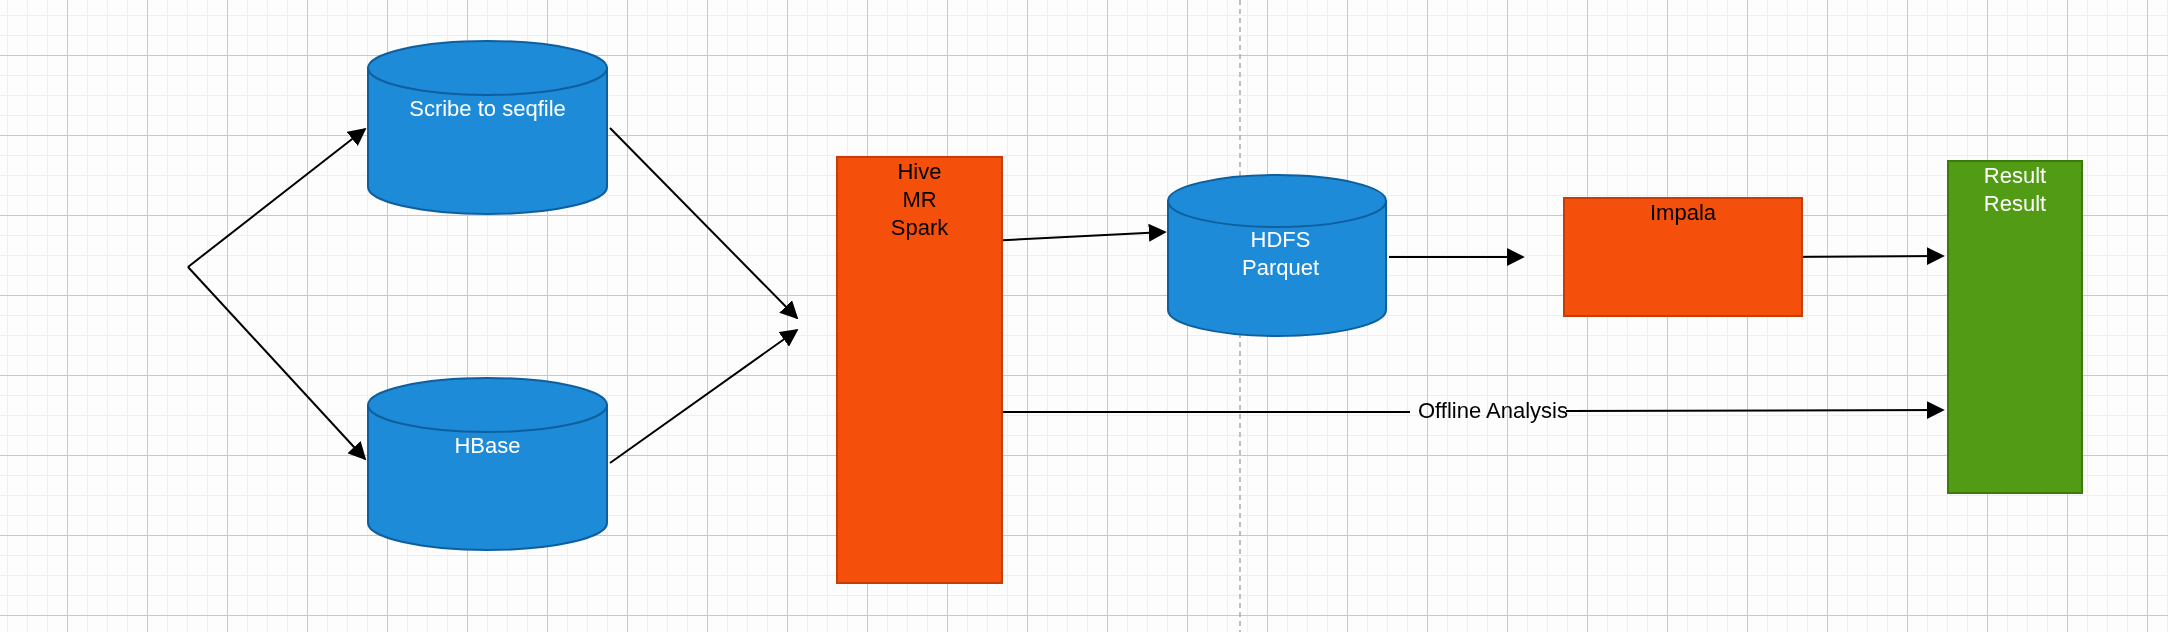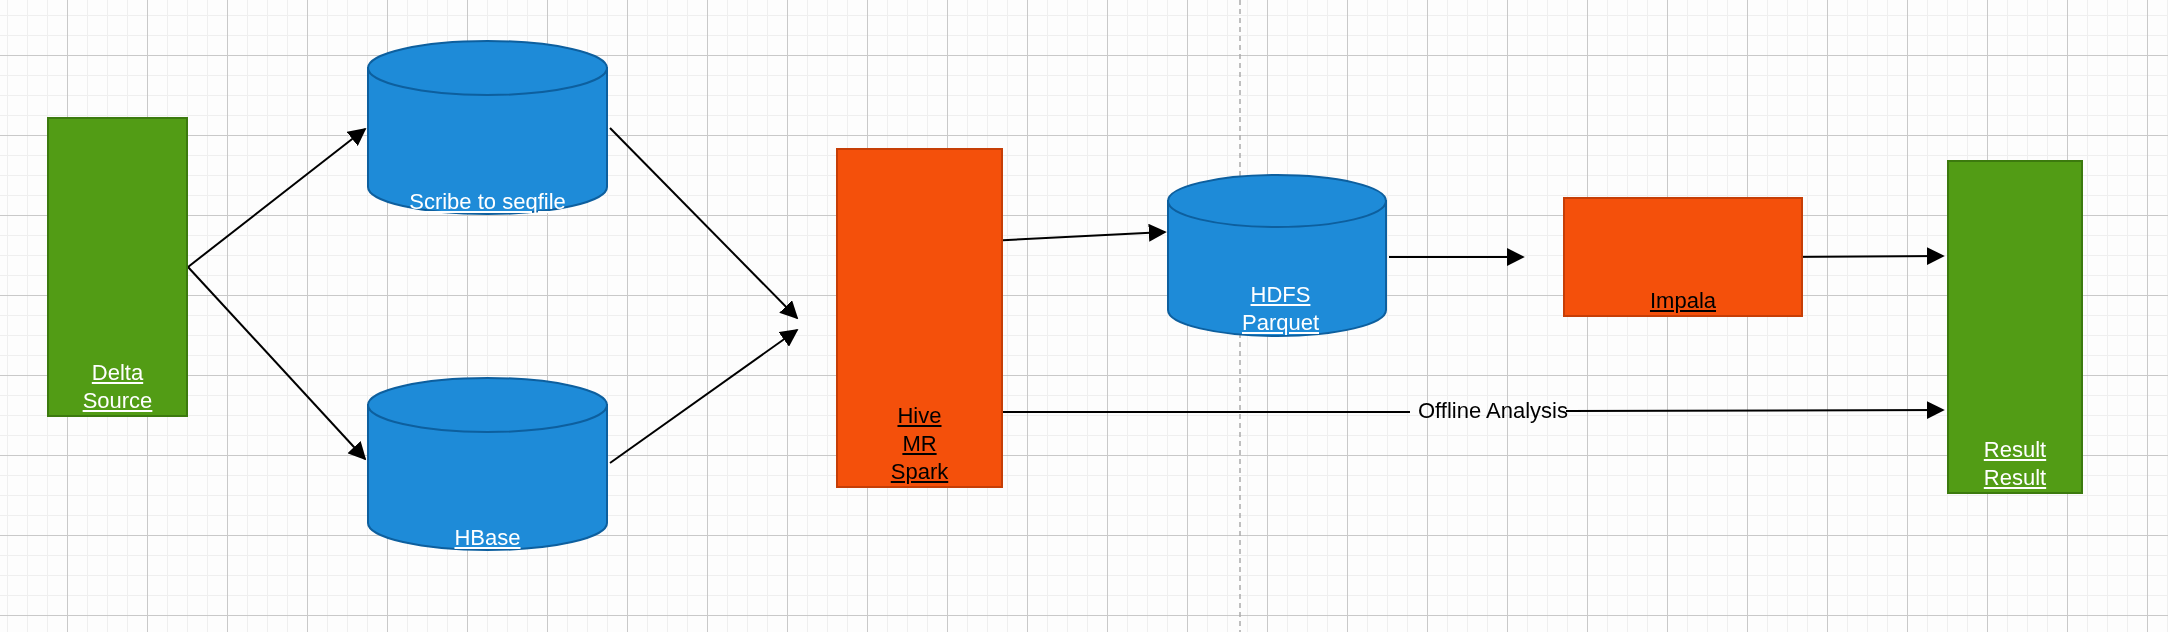--- a/index.html
+++ b/index.html
@@ -24,8 +24,8 @@
   .cyl svg{position:absolute;left:0;top:0;display:block;}
   .label{
     position:absolute;left:0;top:0;right:0;bottom:0;
-    display:flex;flex-direction:column;align-items:center;justify-content:flex-end;
-    font-size:22px;line-height:28px;text-align:center;white-space:nowrap;text-decoration:underline;
+    display:flex;flex-direction:column;align-items:center;justify-content:flex-start;
+    font-size:22px;line-height:28px;text-align:center;white-space:nowrap;
   }
   .light{color:#FFFFFF;}
   .dark{color:#000000;}

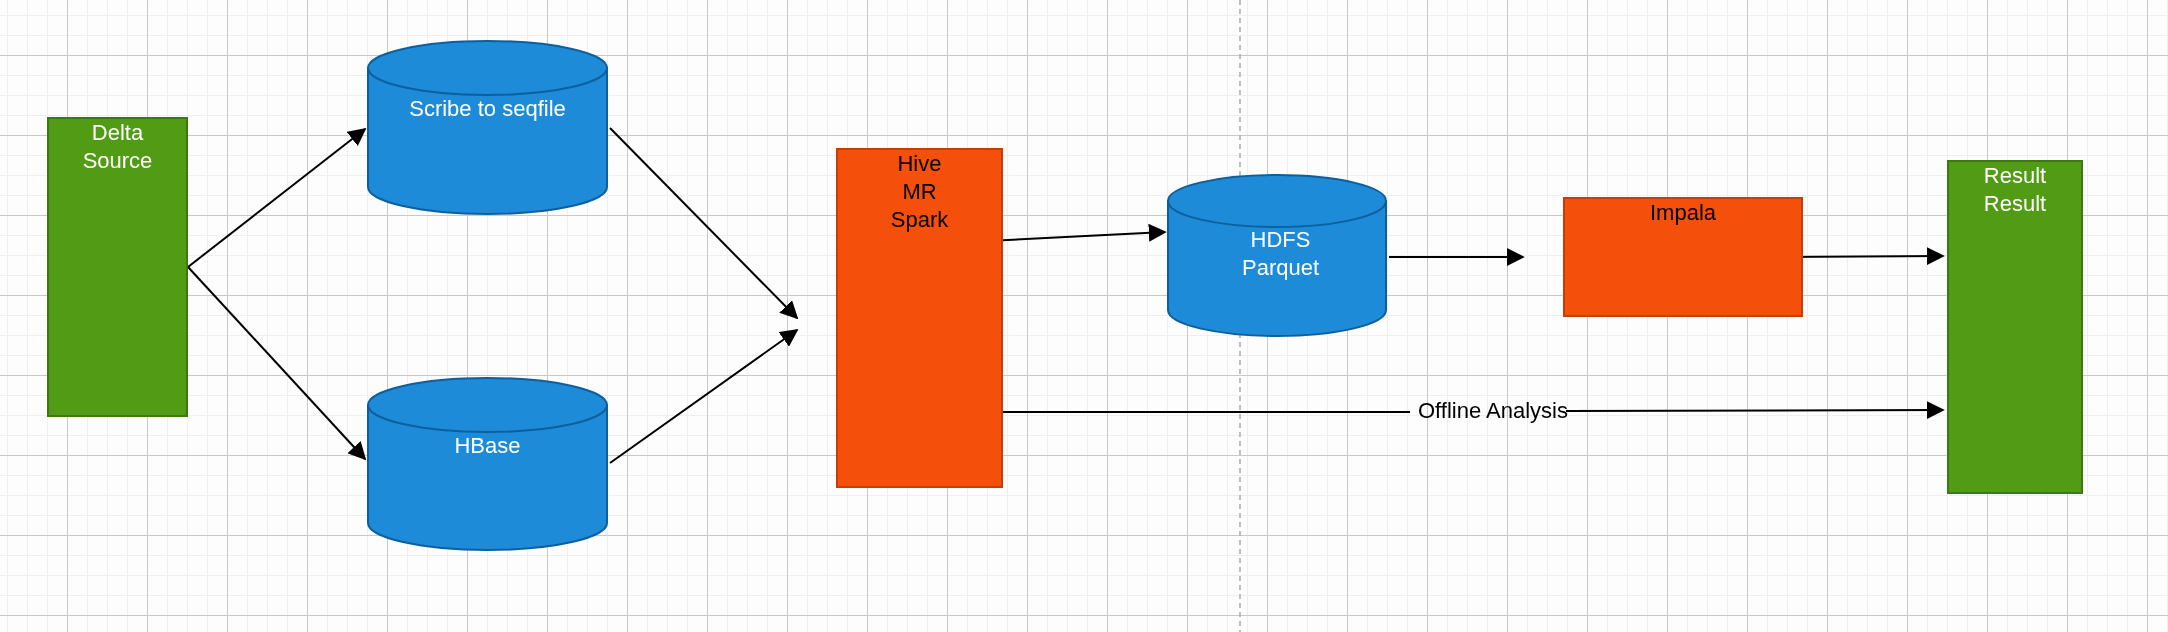--- a/index.html
+++ b/index.html
@@ -60,12 +60,6 @@
     <path d="M1566,411 L1943,410" stroke="#000" stroke-width="2" fill="none" marker-end="url(#arrow)"></path>
   </svg>
 
-  <div class="node rect green" style="left:47px;top:117px;width:141px;height:300px;">
-    <div class="label light">
-      <div>Delta</div>
-      <div>Source</div>
-    </div>
-  </div>
 
   <div class="node cyl" style="left:367px;top:39px;width:241px;height:177px;">
     <svg width="241" height="177" viewBox="0 0 241 177">

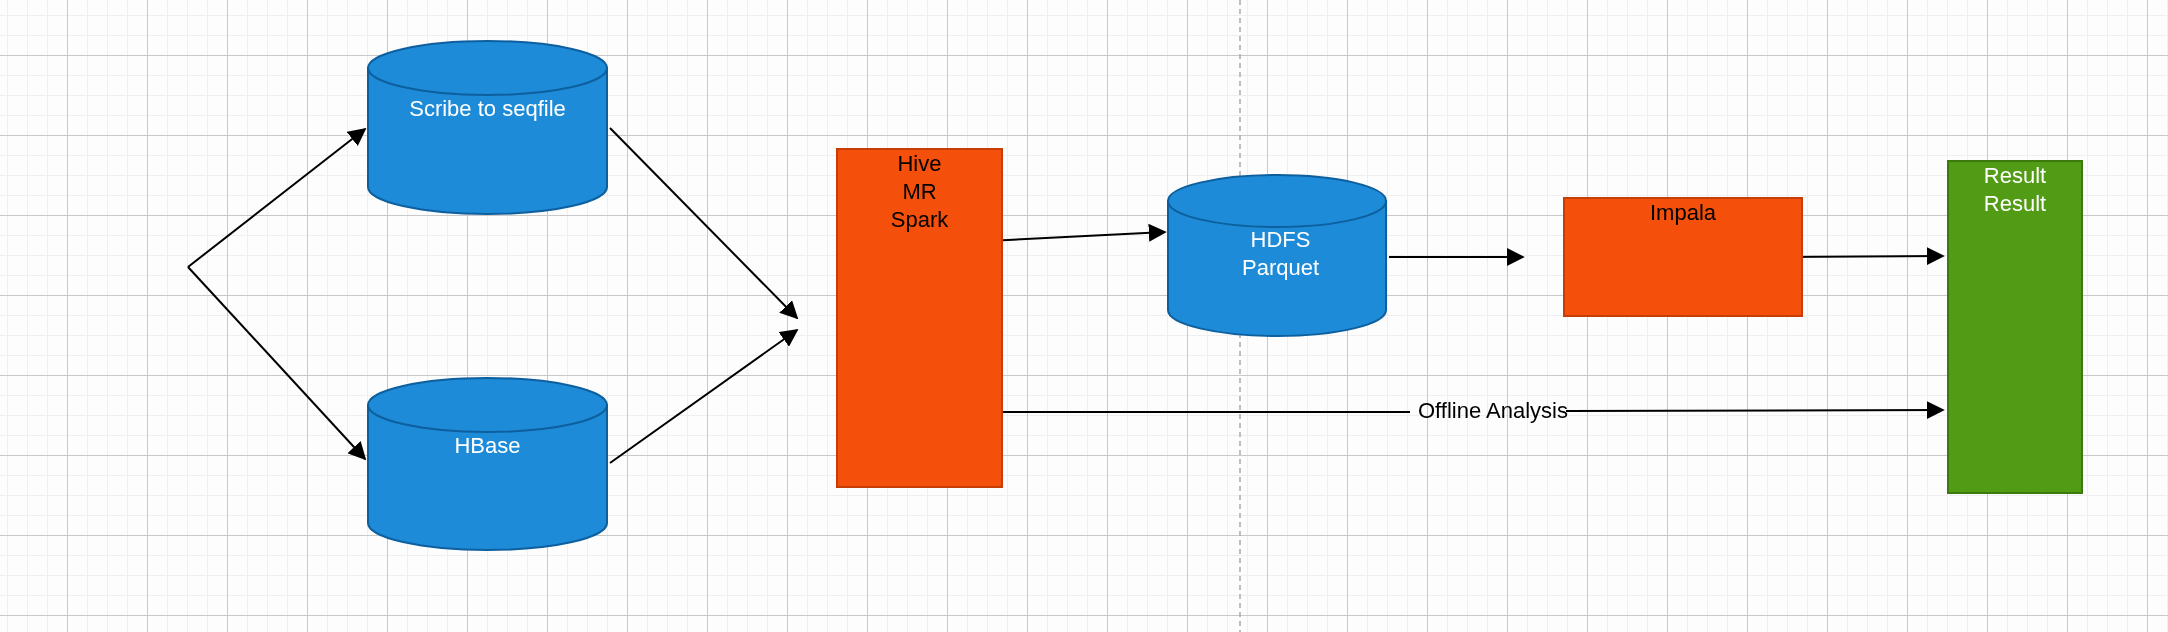--- a/index.html
+++ b/index.html
@@ -81,7 +81,7 @@
     </div>
   </div>
 
-  <div class="node rect orange" style="left:800px;top:148px;width:167px;height:340px;">
+  <div class="node rect orange" style="left:800px;top:156px;width:167px;height:428px;">
     <div class="label dark">
       <div>Hive</div>
       <div>MR</div>

